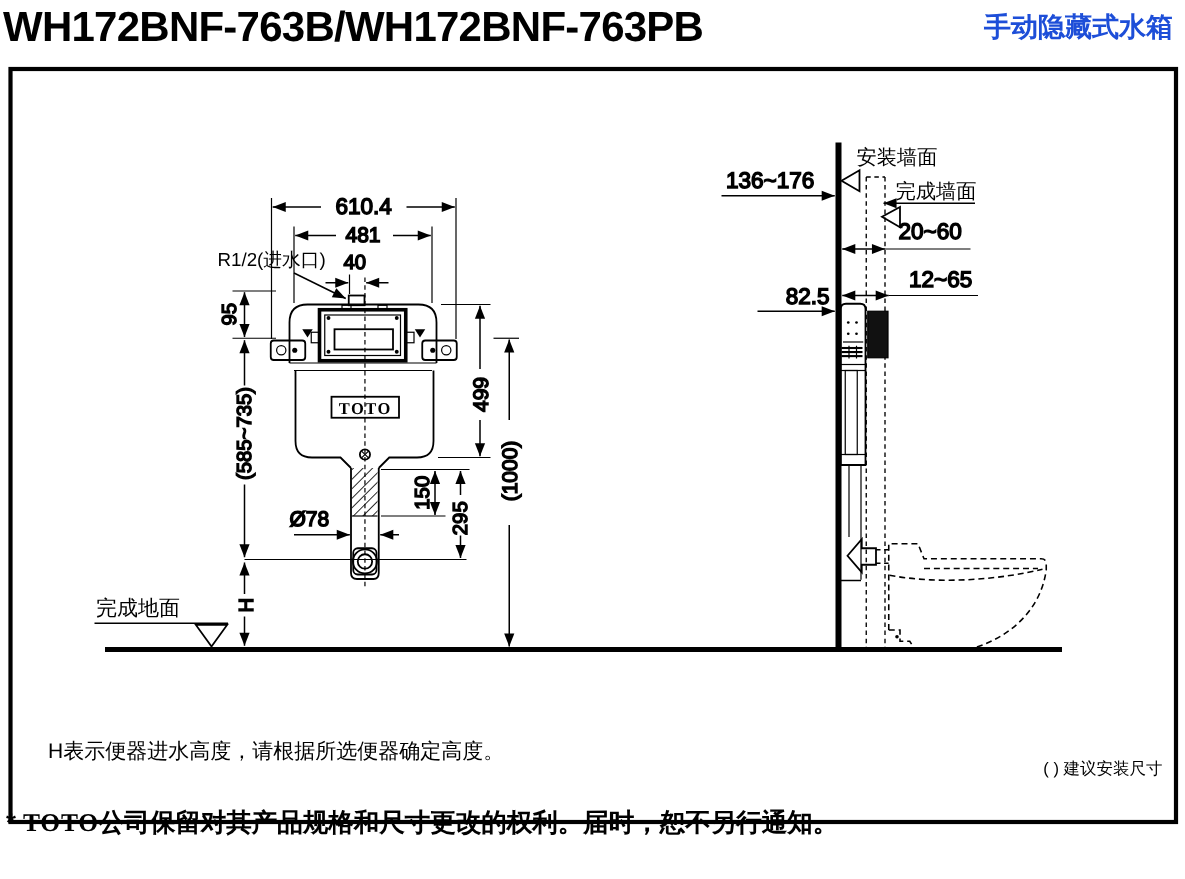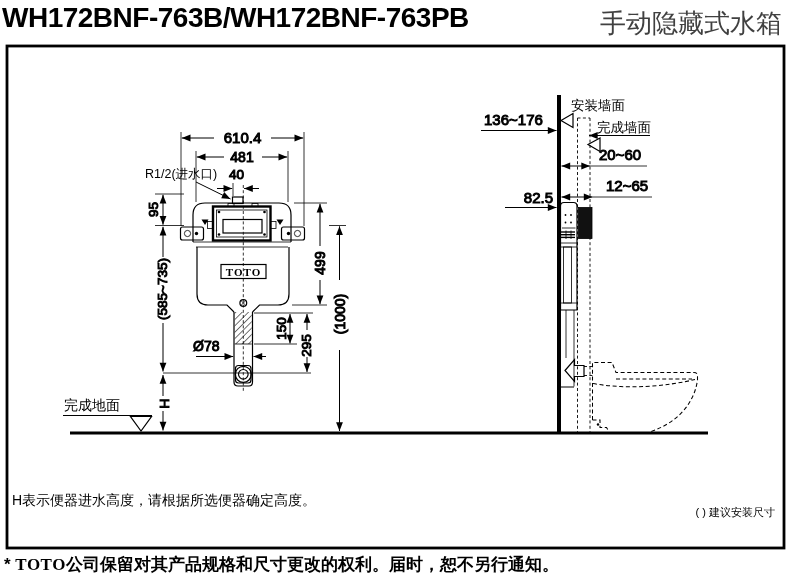--- a/index.html
+++ b/index.html
@@ -7,8 +7,8 @@
         font-family:"Liberation Sans","DejaVu Sans",sans-serif;color:#000;}
   .model-title{position:absolute;left:2px;top:2px;font-size:28px;font-weight:bold;
         letter-spacing:-0.5px;white-space:nowrap;}
-  .type-title{position:absolute;right:8px;top:6px;font-size:26px;font-weight:normal;
-        color:#404040;white-space:nowrap;}
+  .type-title{position:absolute;right:8px;top:6px;font-size:18px;font-weight:bold;
+        color:#1d4ed8;white-space:nowrap;}
   .drawing{position:absolute;left:0;top:0;width:790px;height:586px;}
   .note-h{position:absolute;left:12px;top:492px;font-size:14px;}
   .note-suggest{position:absolute;right:15px;top:505px;font-size:11px;}

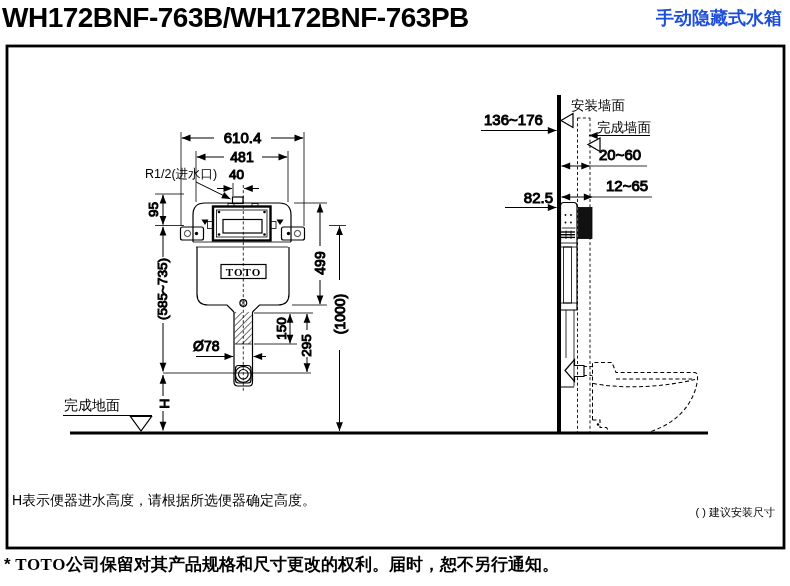--- a/index.html
+++ b/index.html
@@ -10,7 +10,7 @@
   .type-title{position:absolute;right:8px;top:6px;font-size:18px;font-weight:bold;
         color:#1d4ed8;white-space:nowrap;}
   .drawing{position:absolute;left:0;top:0;width:790px;height:586px;}
-  .note-h{position:absolute;left:12px;top:492px;font-size:14px;}
+  .note-h{position:absolute;left:32px;top:492px;font-size:14px;}
   .note-suggest{position:absolute;right:15px;top:505px;font-size:11px;}
   .footer-note{position:absolute;left:4px;top:537px;font-size:17px;font-weight:bold;white-space:nowrap;margin-top:16px;}
   .serif{font-family:"Liberation Serif","DejaVu Serif",serif;letter-spacing:0.5px;}

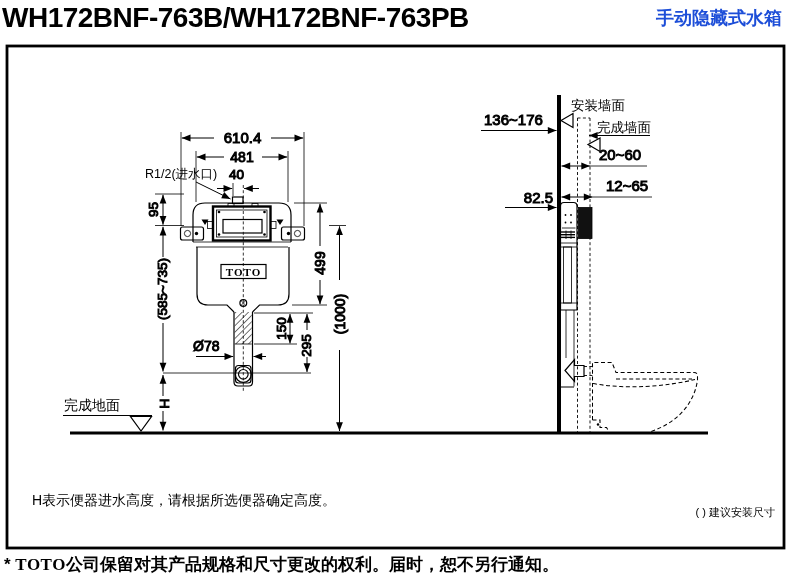--- a/index.html
+++ b/index.html
@@ -12,7 +12,7 @@
   .drawing{position:absolute;left:0;top:0;width:790px;height:586px;}
   .note-h{position:absolute;left:32px;top:492px;font-size:14px;}
   .note-suggest{position:absolute;right:15px;top:505px;font-size:11px;}
-  .footer-note{position:absolute;left:4px;top:537px;font-size:17px;font-weight:bold;white-space:nowrap;margin-top:16px;}
+  .footer-note{position:absolute;left:4px;top:537px;font-size:17px;font-weight:bold;white-space:nowrap;}
   .serif{font-family:"Liberation Serif","DejaVu Serif",serif;letter-spacing:0.5px;}
   
   svg .ln{stroke:#000;stroke-width:1.2;fill:none;}

